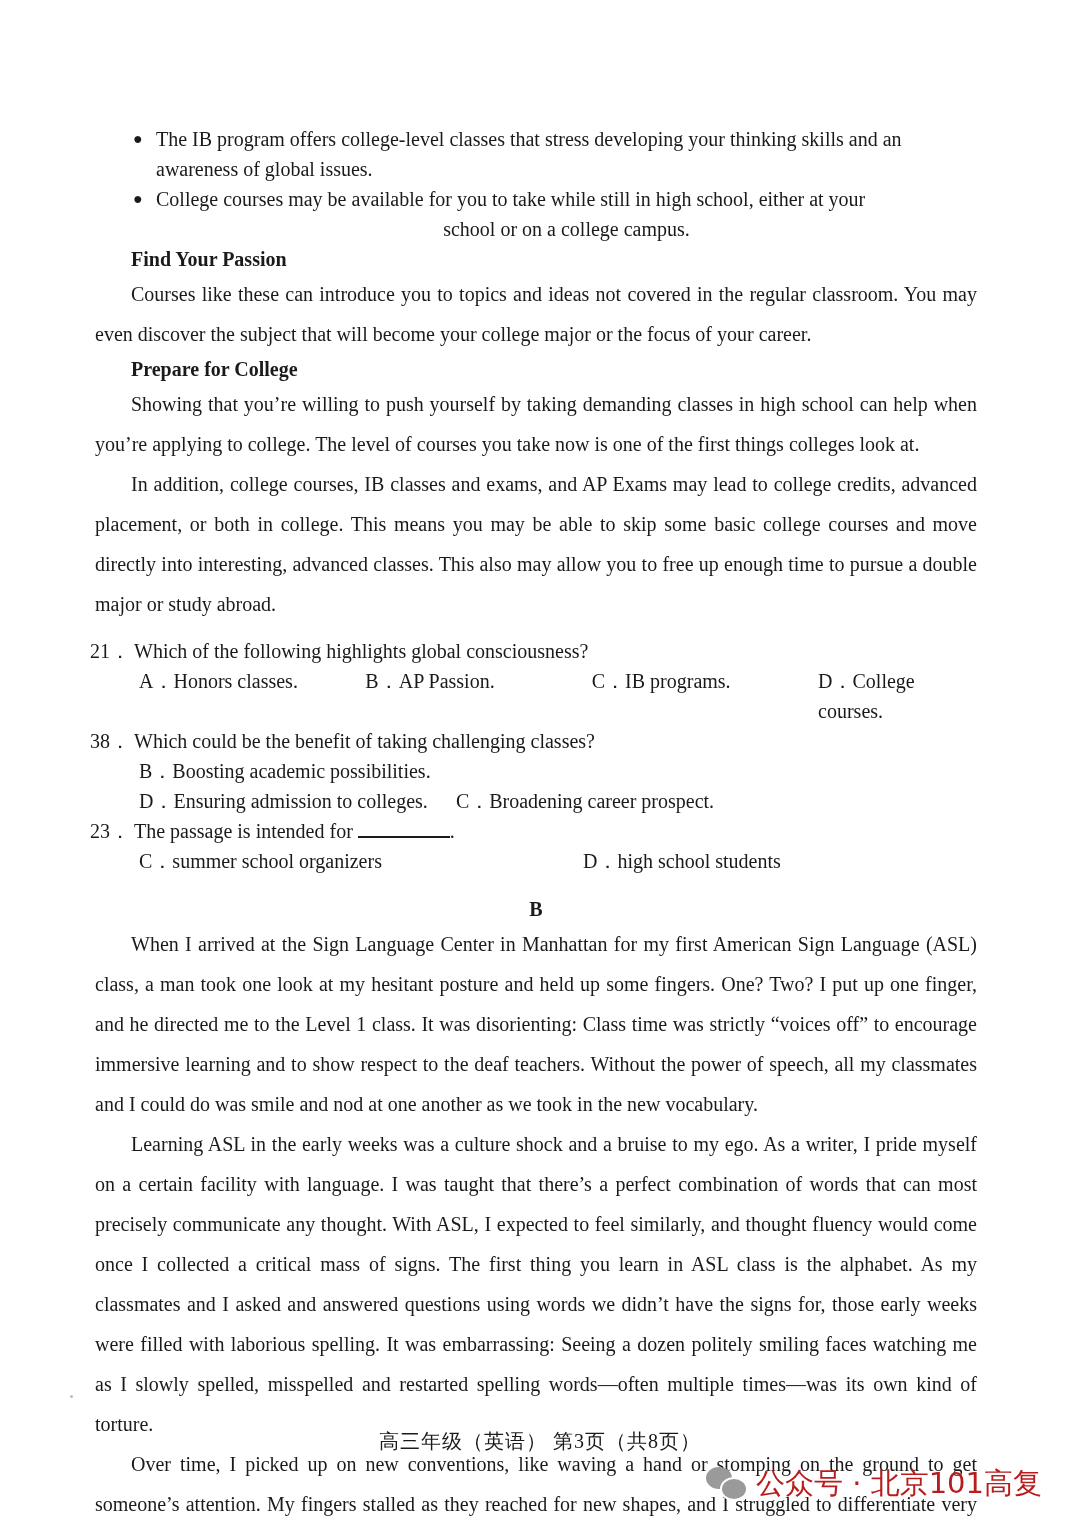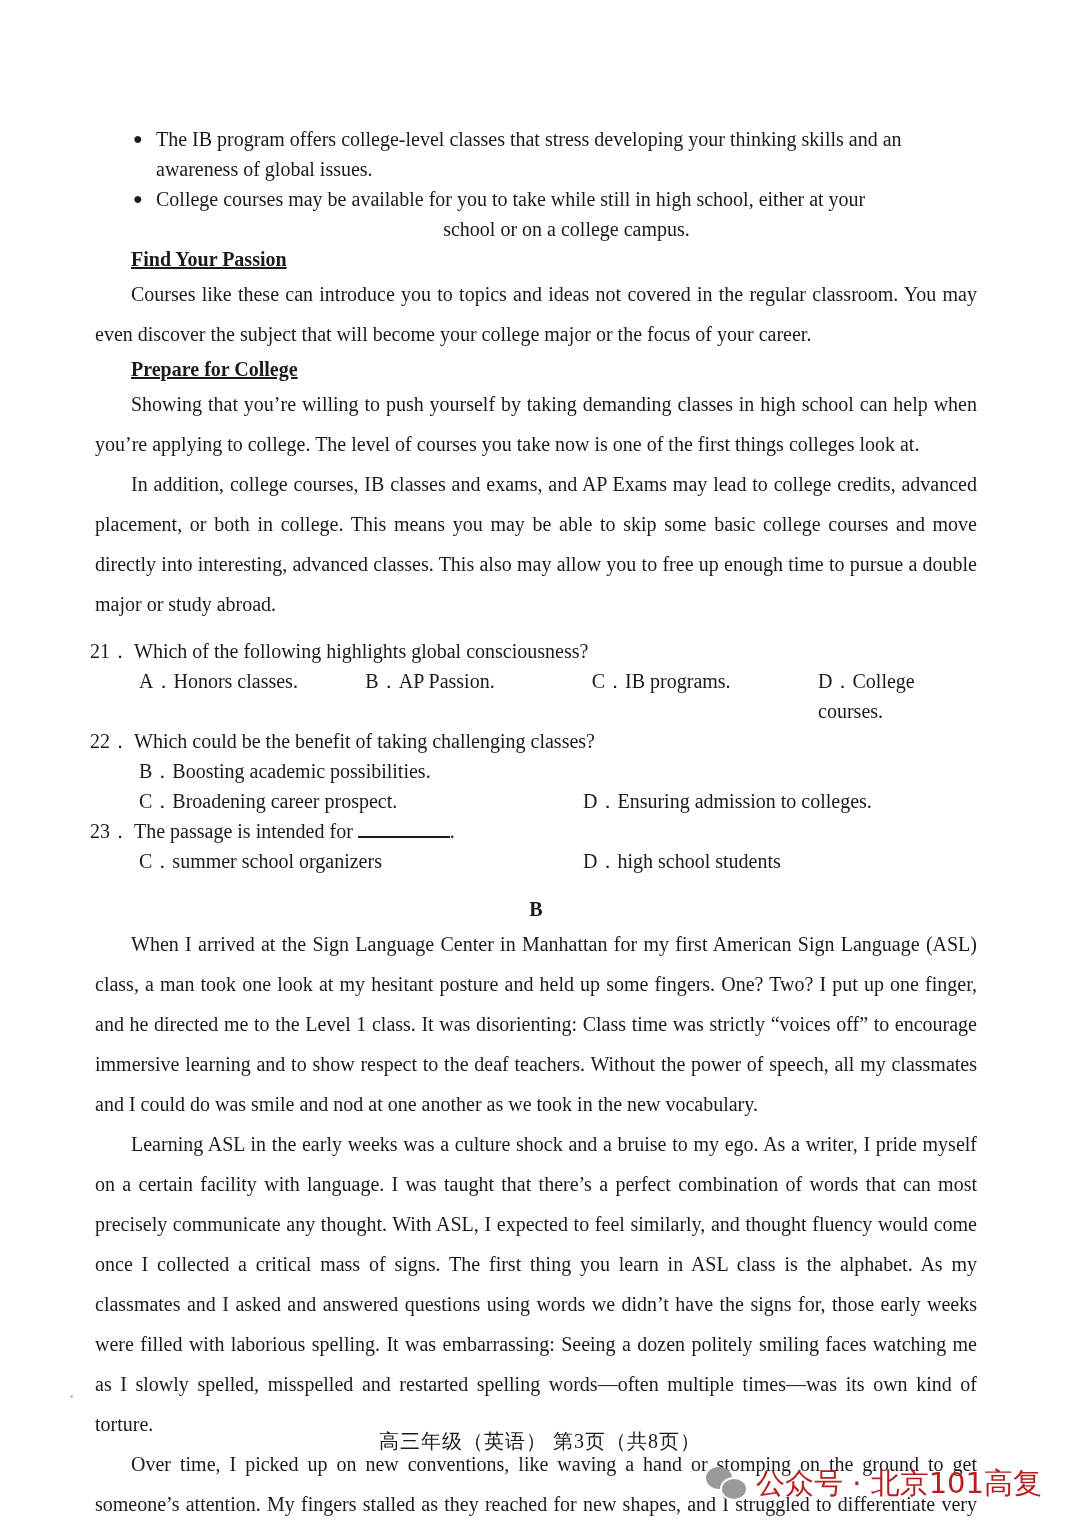--- a/index.html
+++ b/index.html
@@ -12,7 +12,7 @@
   .line { line-height: 30px; text-align: justify; }
   .bullet { position: relative; padding-left: 61px; line-height: 30px; text-align: justify; }
   .bullet .dot { position: absolute; left: 38px; top: 0; font-size: 16px; }
-  .heading { font-weight: bold; padding-left: 36px; line-height: 30px; text-decoration: underline; }
+  .heading { font-weight: bold; padding-left: 36px; line-height: 30px; }
   .para { text-indent: 36px; line-height: 40px; text-align: justify; }
   .q { line-height: 30px; display: flex; }
   .q .num { width: 44px; }

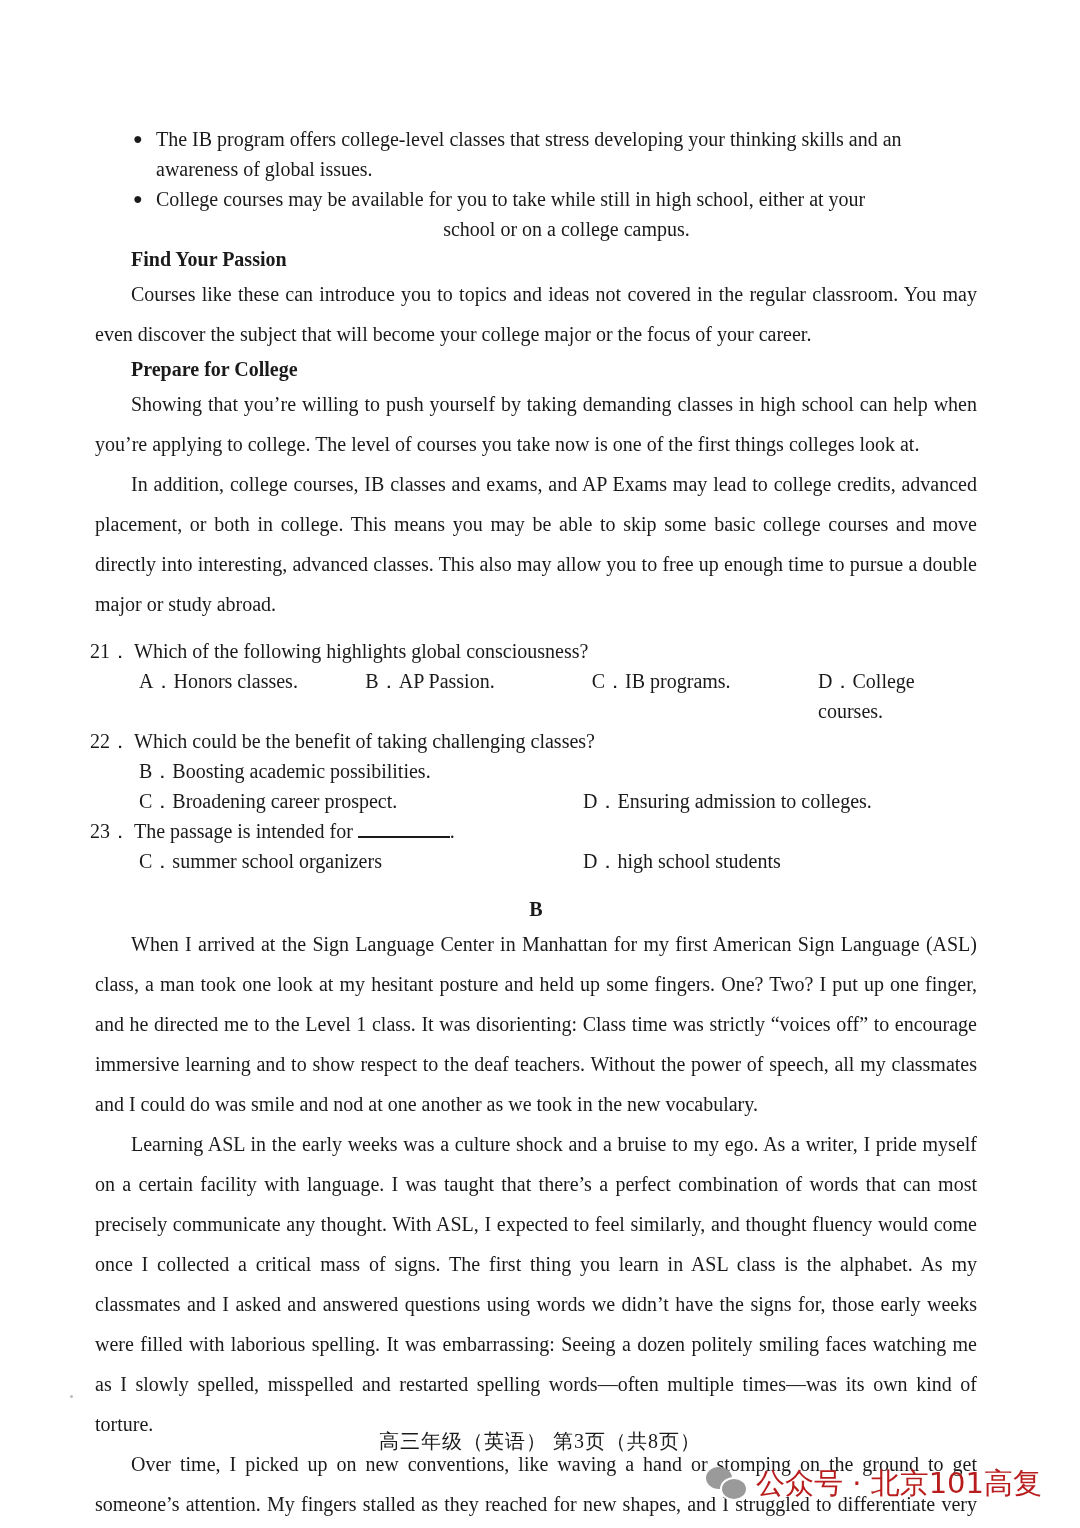--- a/index.html
+++ b/index.html
@@ -68,7 +68,7 @@
 
   <div>
     <div class="q" style="margin-left:-5px">
-      <span class="num">22．</span>
+      <span class="num">38．</span>
       <span>Which could be the benefit of taking challenging classes?</span>
     </div>
     <div class="opts">

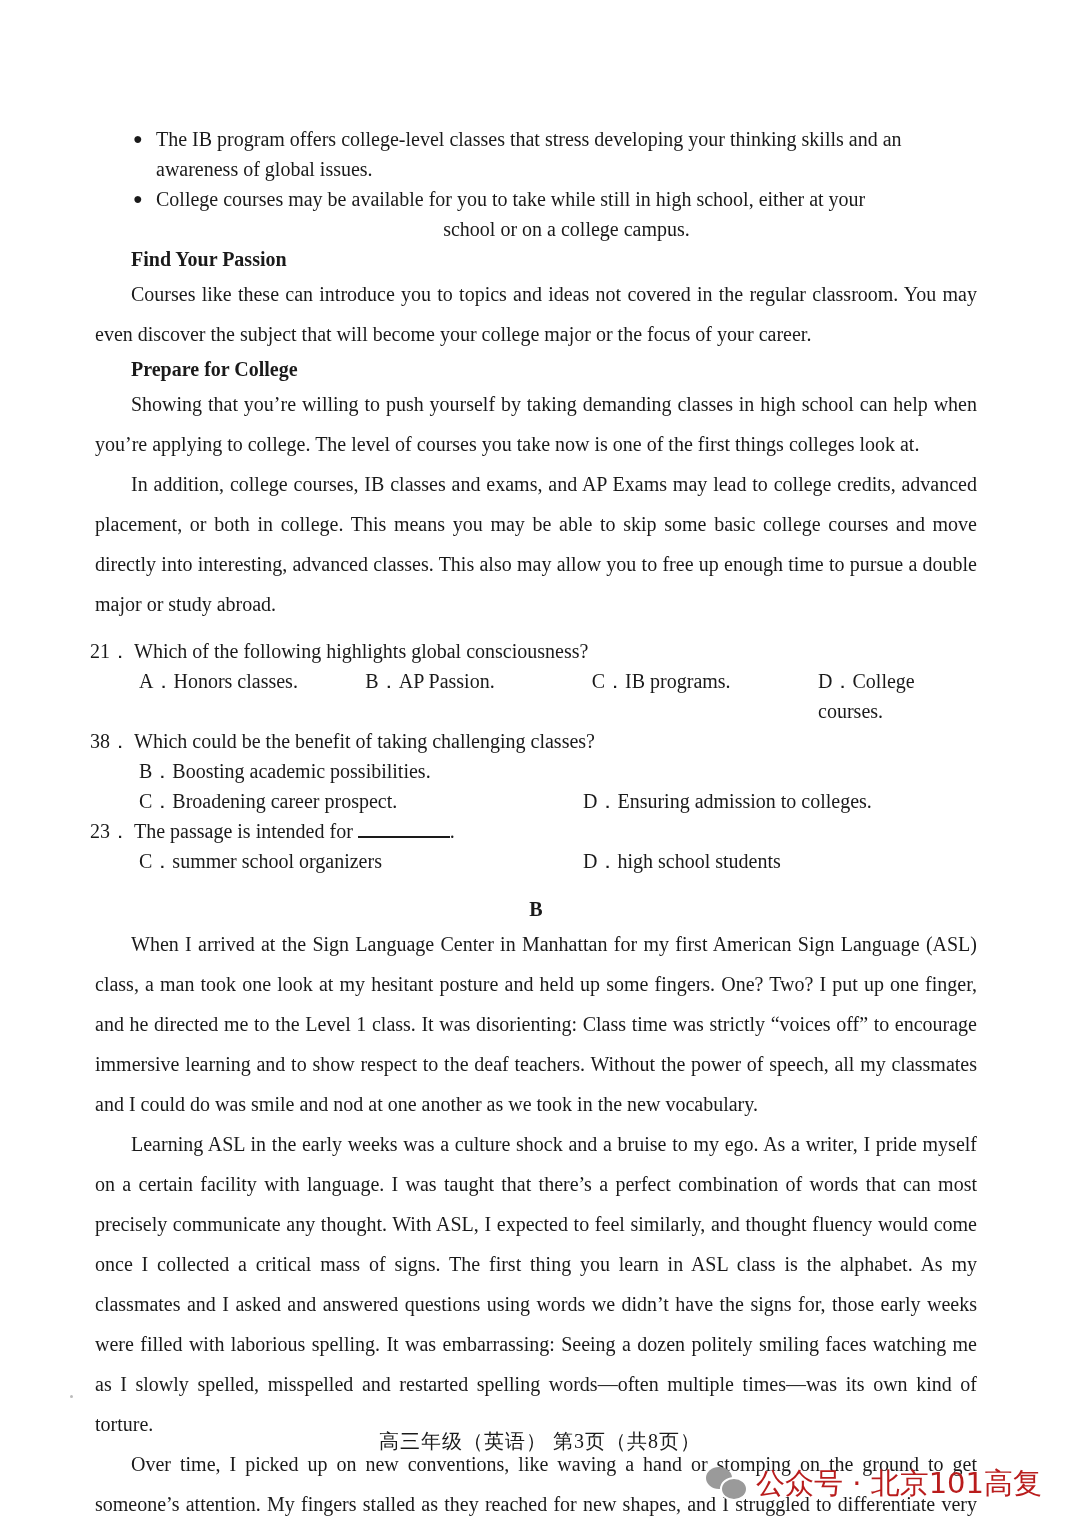--- a/index.html
+++ b/index.html
@@ -75,8 +75,8 @@
       <span><span>B．</span><span>Boosting academic possibilities.</span></span>
     </div>
     <div class="opts">
+      <span><span>D．</span><span>Ensuring admission to colleges.</span></span>
       <span style="width:416px"><span>C．</span><span>Broadening career prospect.</span></span>
-      <span><span>D．</span><span>Ensuring admission to colleges.</span></span>
     </div>
   </div>
 

